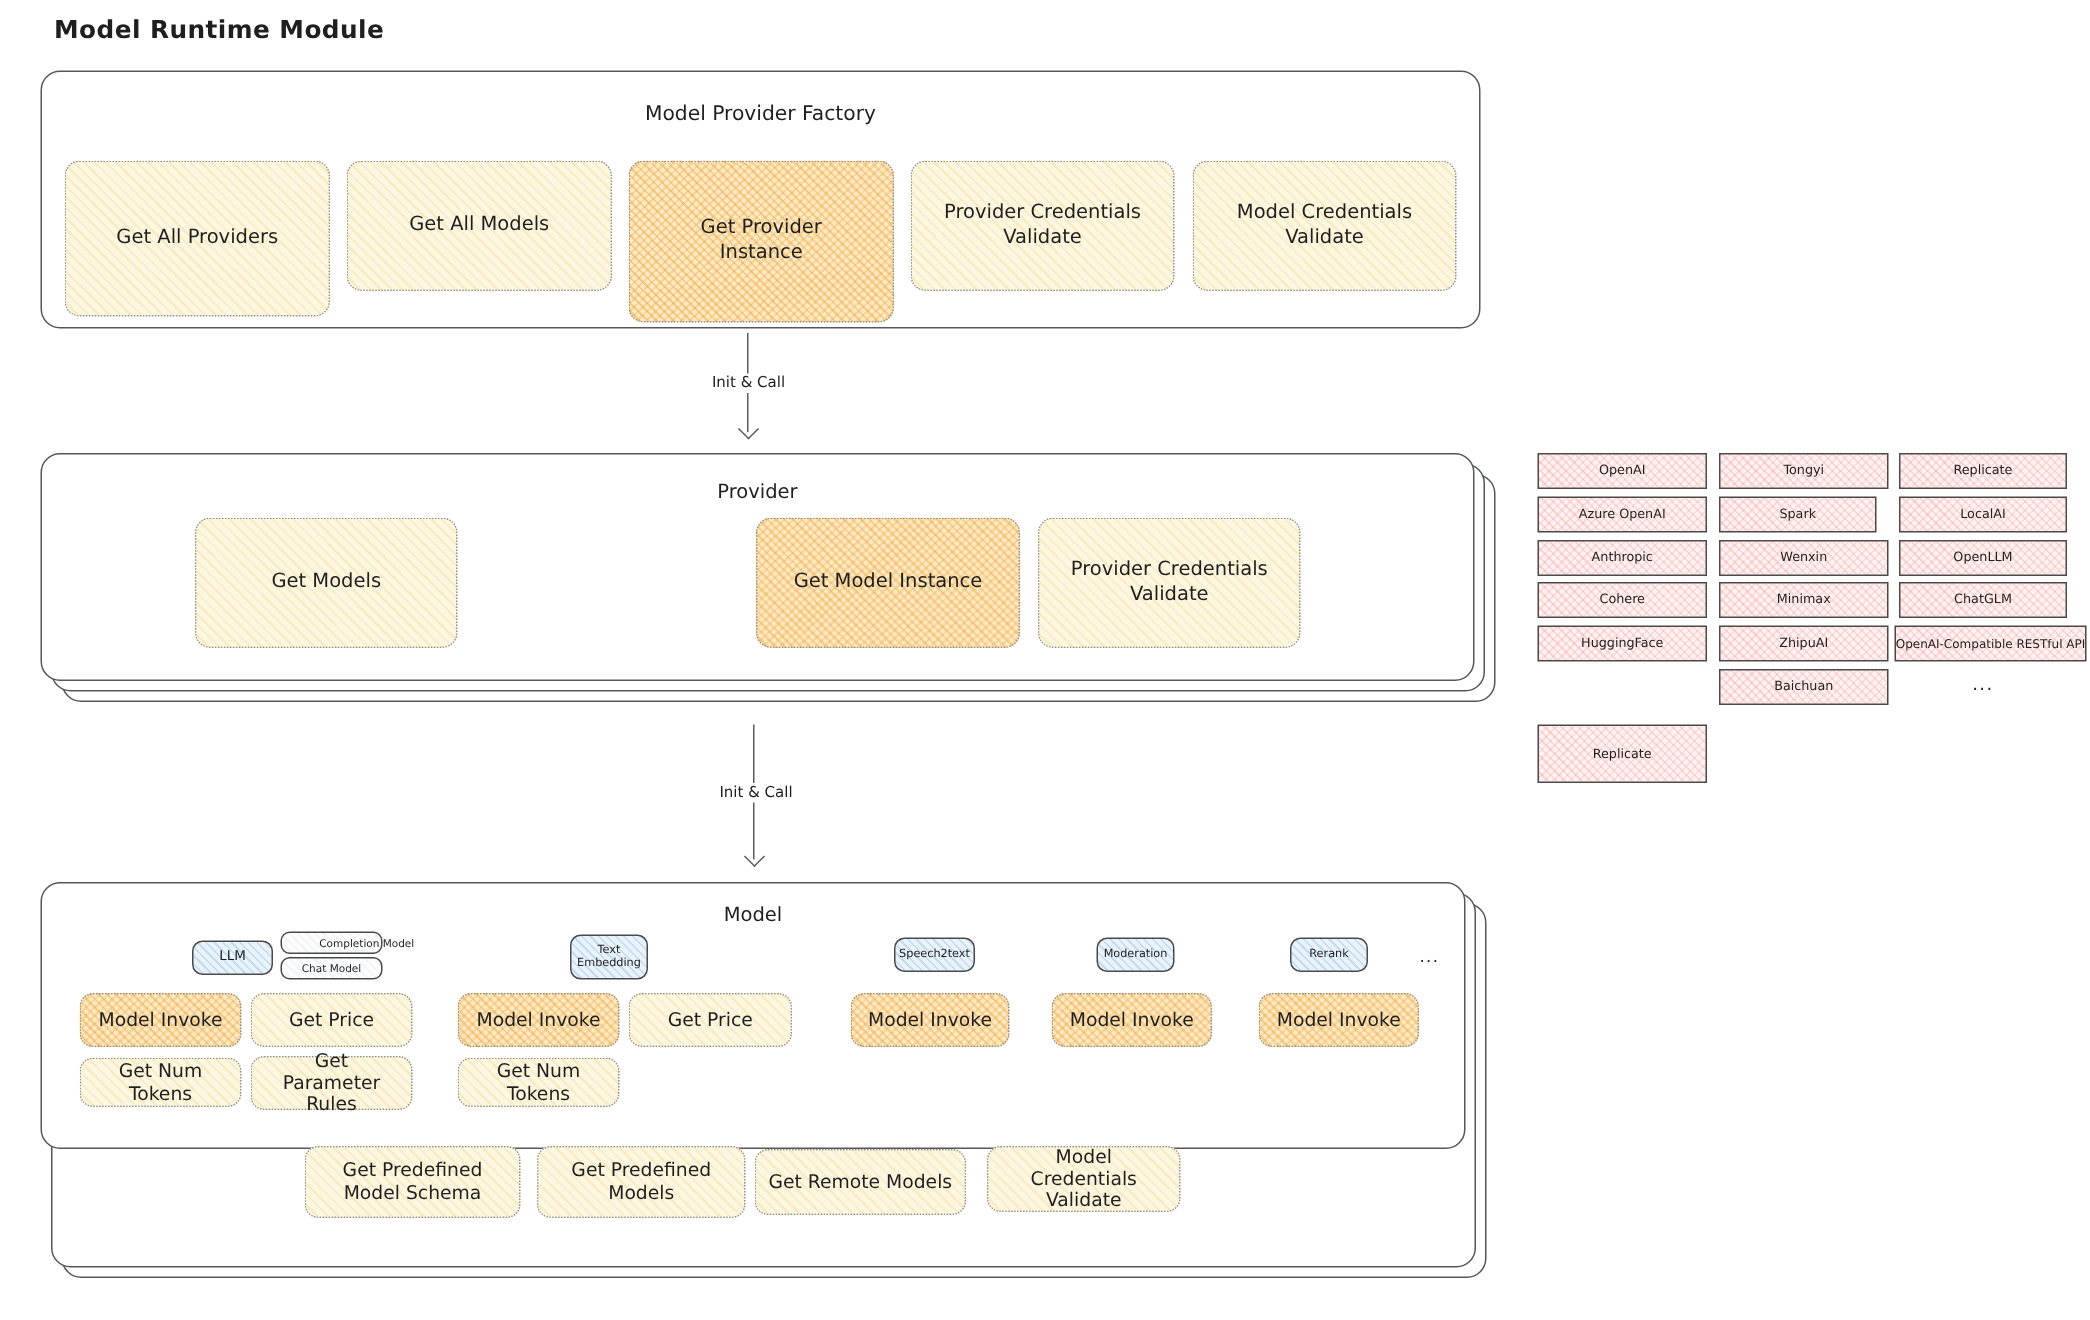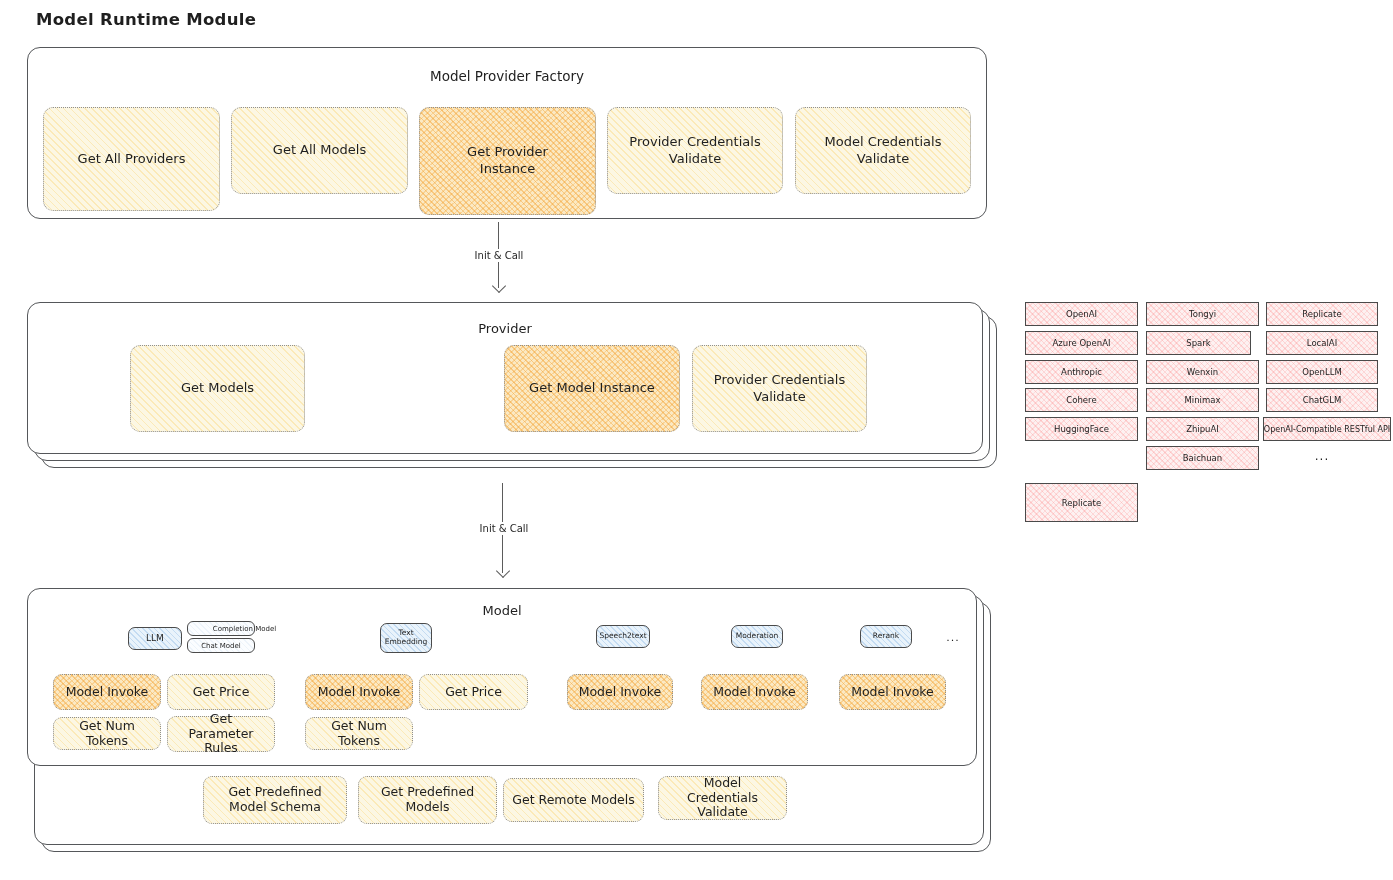--- a/index.html
+++ b/index.html
@@ -13,7 +13,7 @@
         background:repeating-linear-gradient(45deg,rgba(250,205,96,.33) 0 1.2px,rgba(250,205,96,0) 1.2px 5px),#fcf7e3;}
   .ybox.hl{background:repeating-linear-gradient(45deg,rgba(243,156,38,.42) 0 1.2px,rgba(243,156,38,0) 1.2px 4px),
                      repeating-linear-gradient(137deg,rgba(243,156,38,.30) 0 1.2px,rgba(243,156,38,0) 1.2px 4px),#fbe9c3;}
-  .ybox.sm{font-size:12.5px;line-height:1.18;border-radius:9px;margin-top:12px;}
+  .ybox.sm{font-size:12.5px;line-height:1.18;border-radius:9px;}
   .pbox{position:absolute;display:flex;align-items:center;justify-content:center;font-size:8.5px;white-space:nowrap;
         border:1.3px solid #4a4a4a;border-radius:0;box-sizing:border-box;
         background:repeating-linear-gradient(45deg,rgba(255,120,120,.25) 0 1px,rgba(255,120,120,0) 1px 4px),

